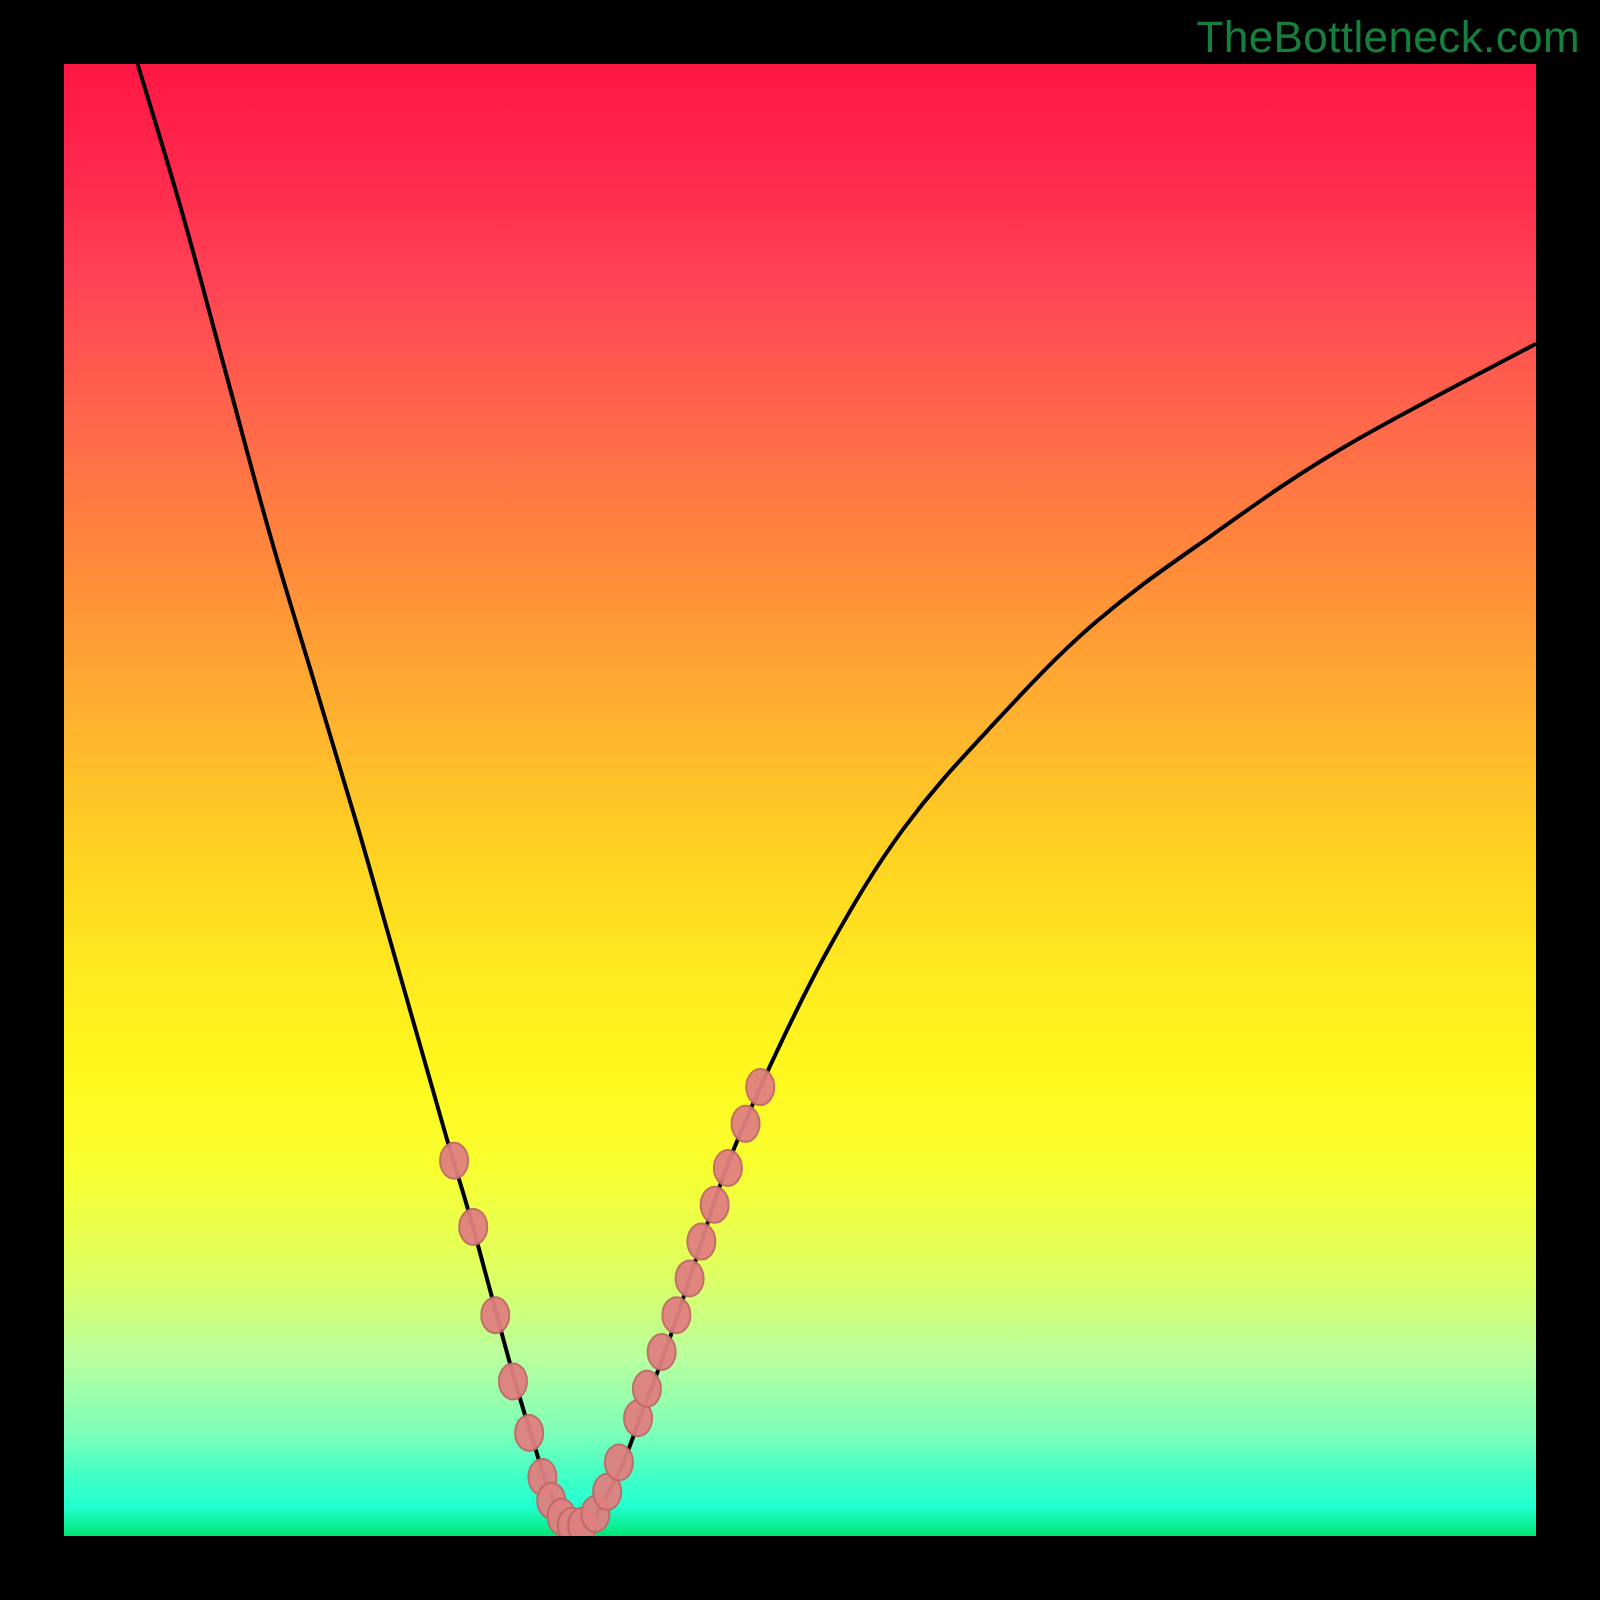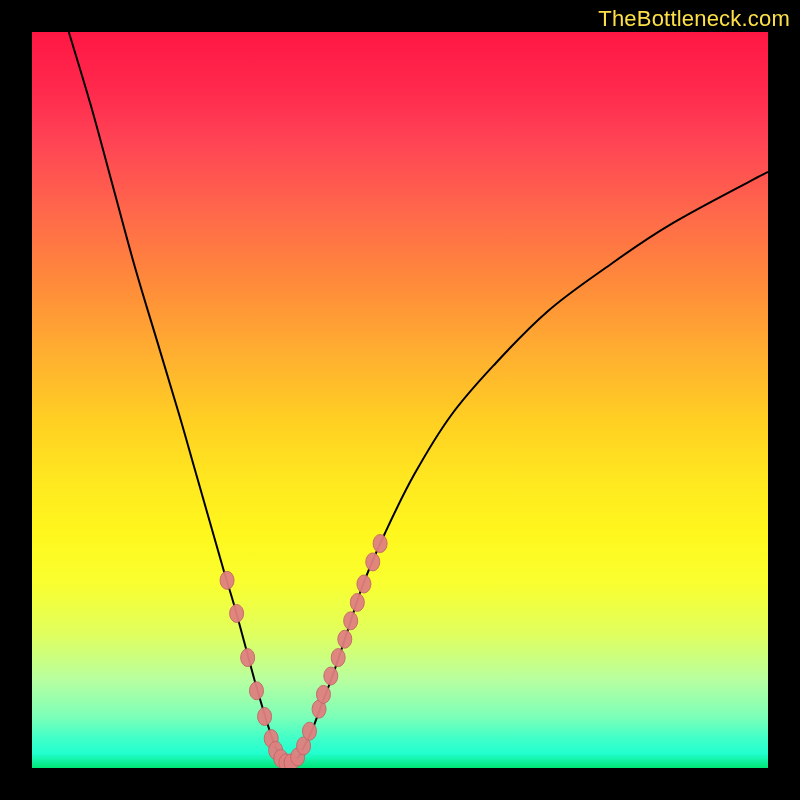--- a/index.html
+++ b/index.html
@@ -38,7 +38,7 @@
     position: absolute;
     top: 6px;
     right: 10px;
-    color: #fde047;
+    color: #15803d;
     font-size: 22px;
     font-weight: 500;
     letter-spacing: 0.2px;

